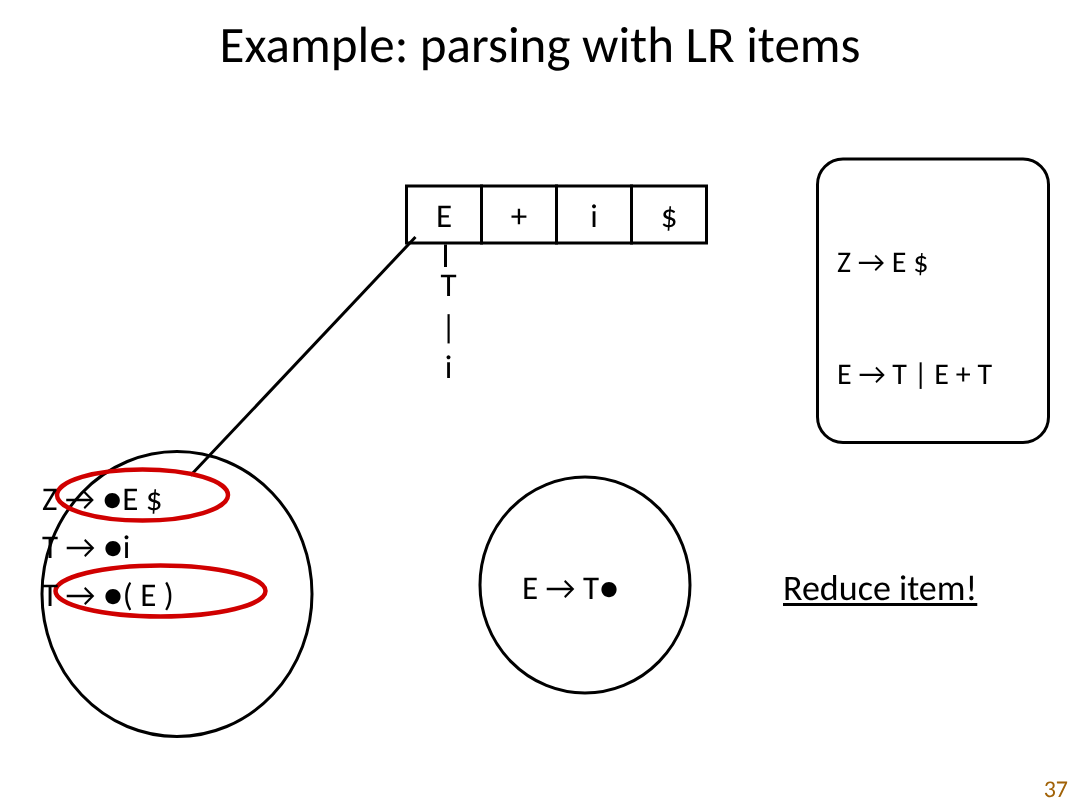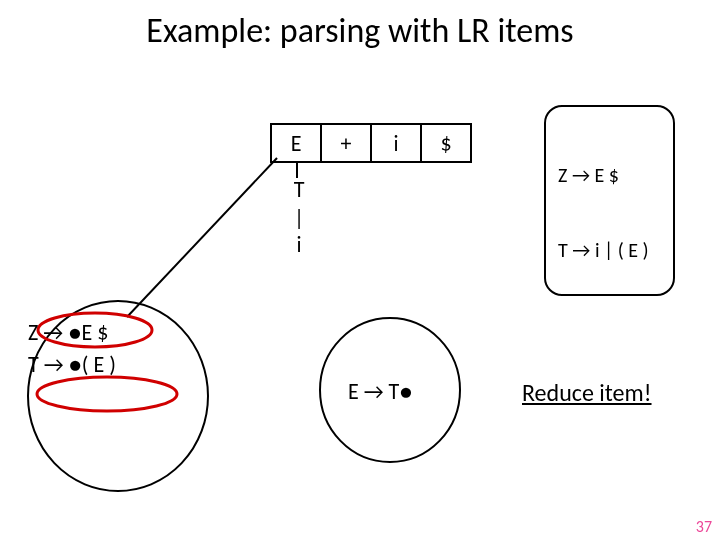--- a/index.html
+++ b/index.html
@@ -45,7 +45,7 @@
     position: absolute;
     top: 105px;
     left: 544px;
-    width: 131px;
+    width: 156px;
     border: 2px solid #000;
     border-radius: 18px;
     padding: 6px 10px 6px 12px;

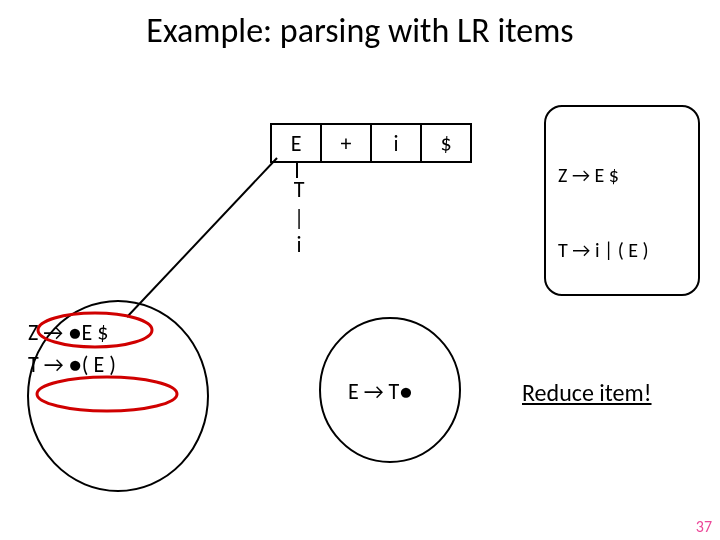--- a/index.html
+++ b/index.html
@@ -117,6 +117,7 @@
 
 <div class="grammar-box">
   <div>Z → E $</div>
+  <div>E → T | E + T</div>
   <div>T → i | ( E )</div>
 </div>
 

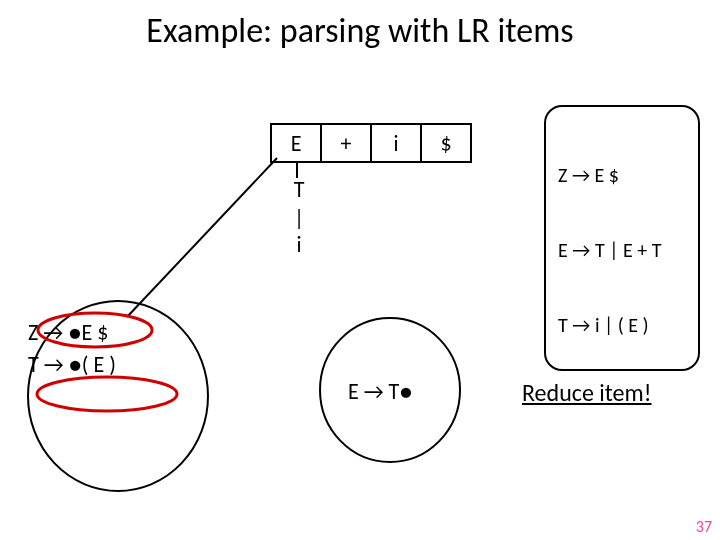--- a/index.html
+++ b/index.html
@@ -118,7 +118,6 @@
 <div class="grammar-box">
   <div>Z → E $</div>
   <div>E → T | E + T</div>
-  <div>T → i | ( E )</div>
 </div>
 
 <div class="stack">

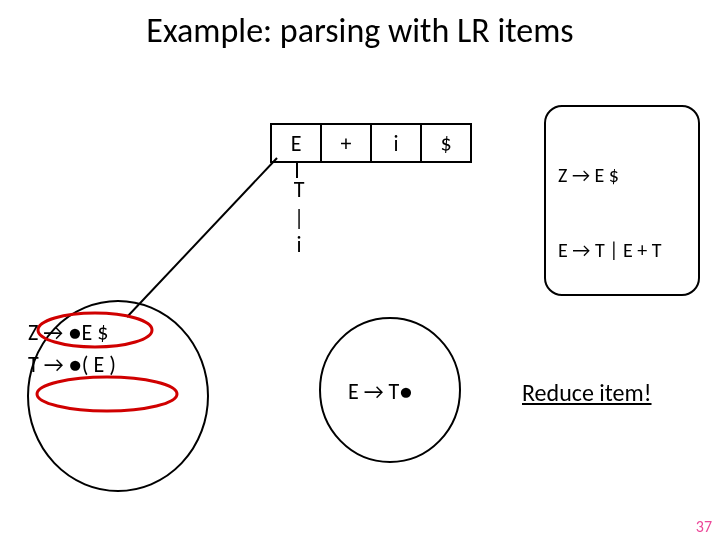--- a/index.html
+++ b/index.html
@@ -142,6 +142,7 @@
 
 <div class="items-left">
   <div>Z → ●E $</div>
+  <div>T → ●i</div>
   <div>T → ●( E )</div>
 </div>
 

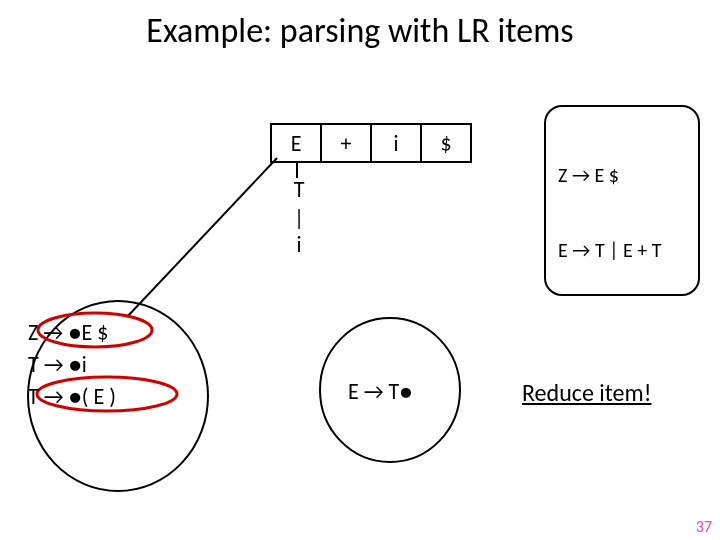--- a/index.html
+++ b/index.html
@@ -100,7 +100,7 @@
     bottom: 4px;
     right: 8px;
     font-size: 16px;
-    color: #ec4899;
+    color: #a16207;
   }
 </style>
 </head>

